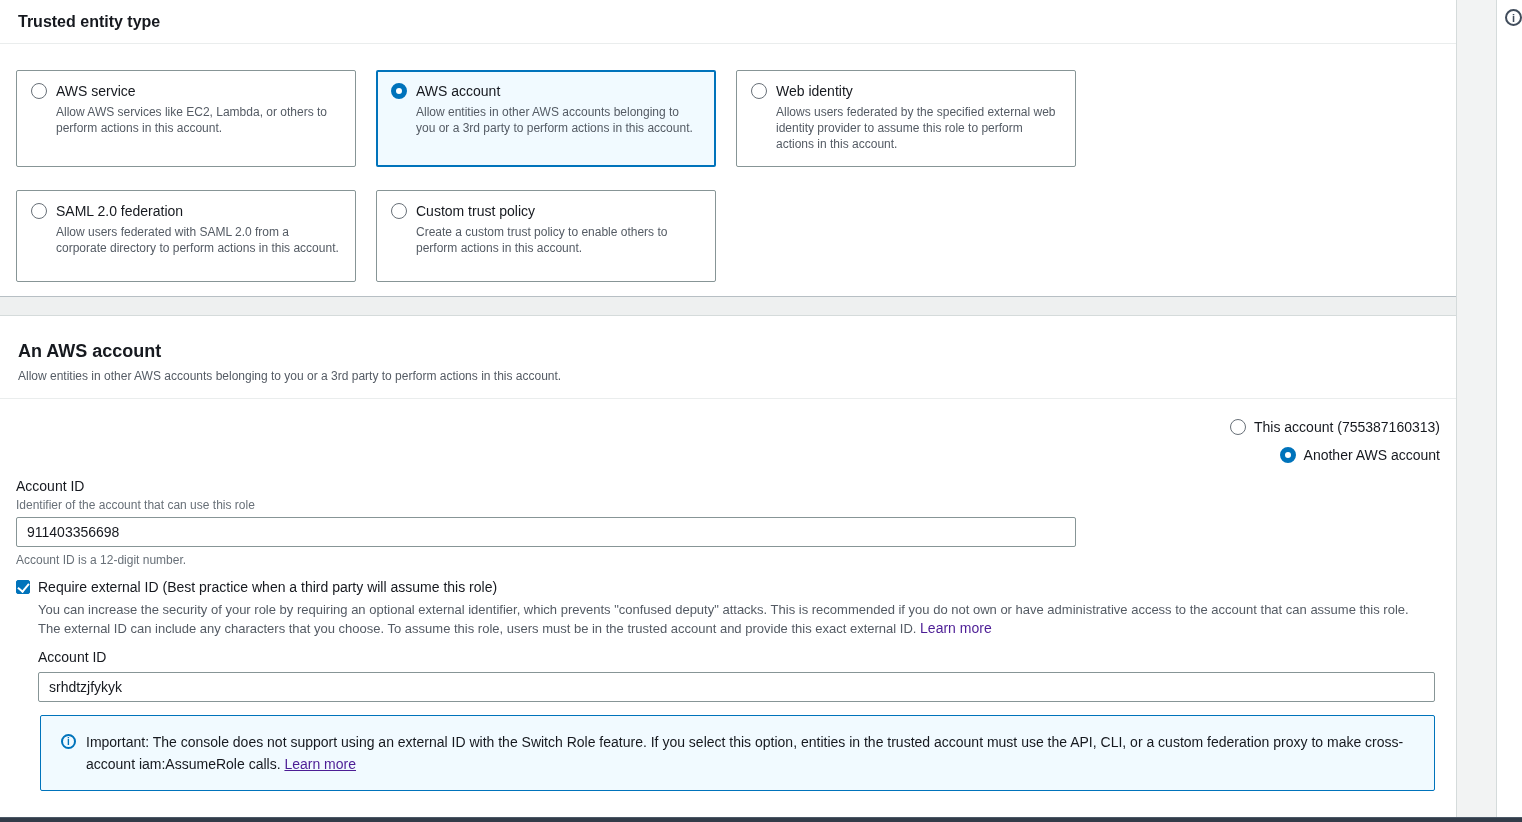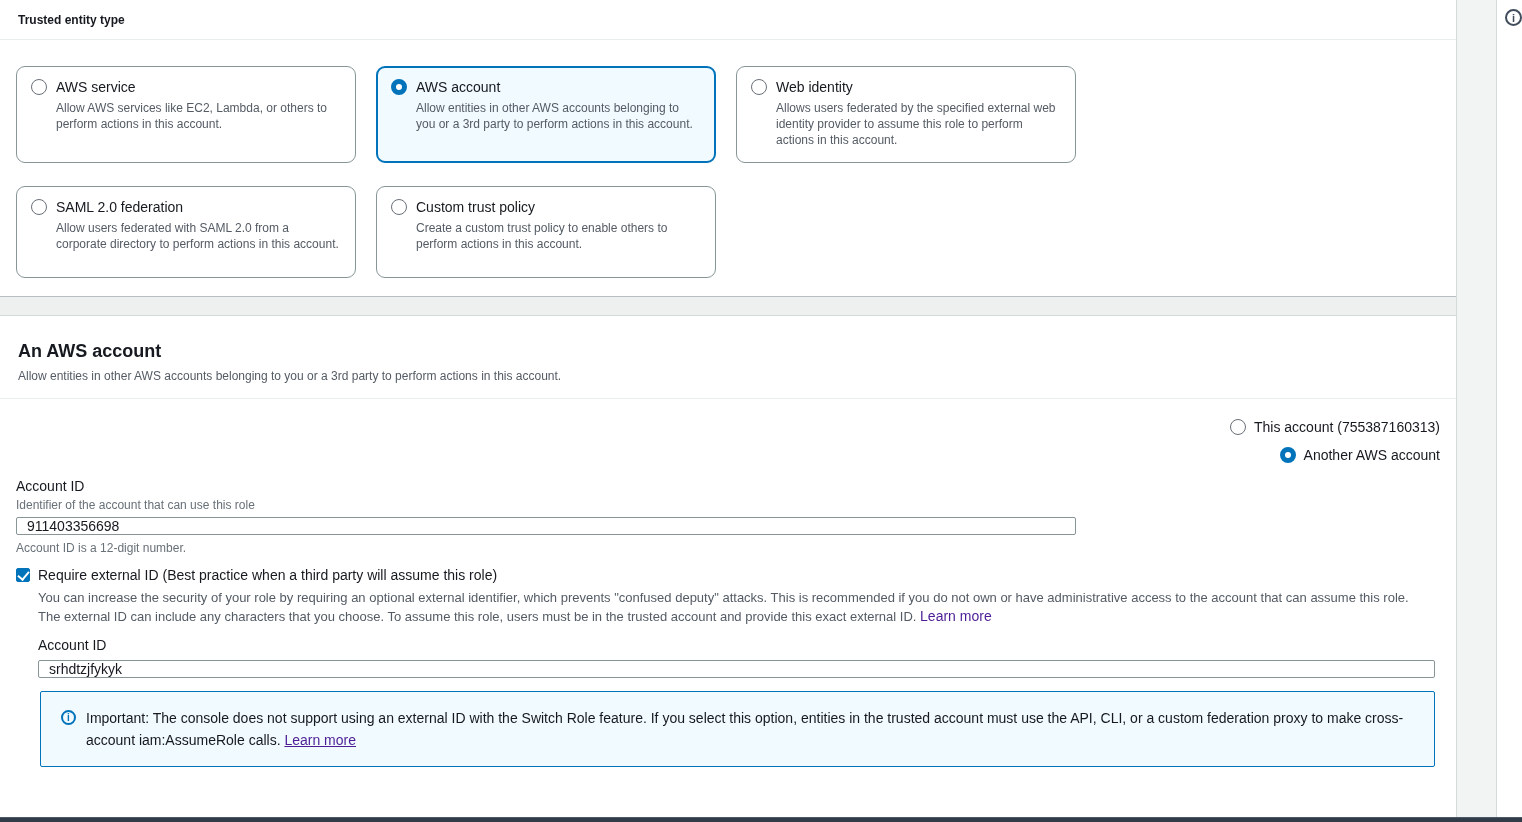--- a/index.html
+++ b/index.html
@@ -22,7 +22,7 @@
     overflow: hidden;
   }
   .panel1-header { padding: 13px 18px 12px; border-bottom: 1px solid #eaeded; }
-  .panel1-title { font-size: 12px; font-weight: bold; color: #16191f; }
+  .panel1-title { font-size: 16px; font-weight: bold; color: #16191f; }
   .cards-grid {
     display: grid;
     grid-template-columns: 340px 340px 340px;

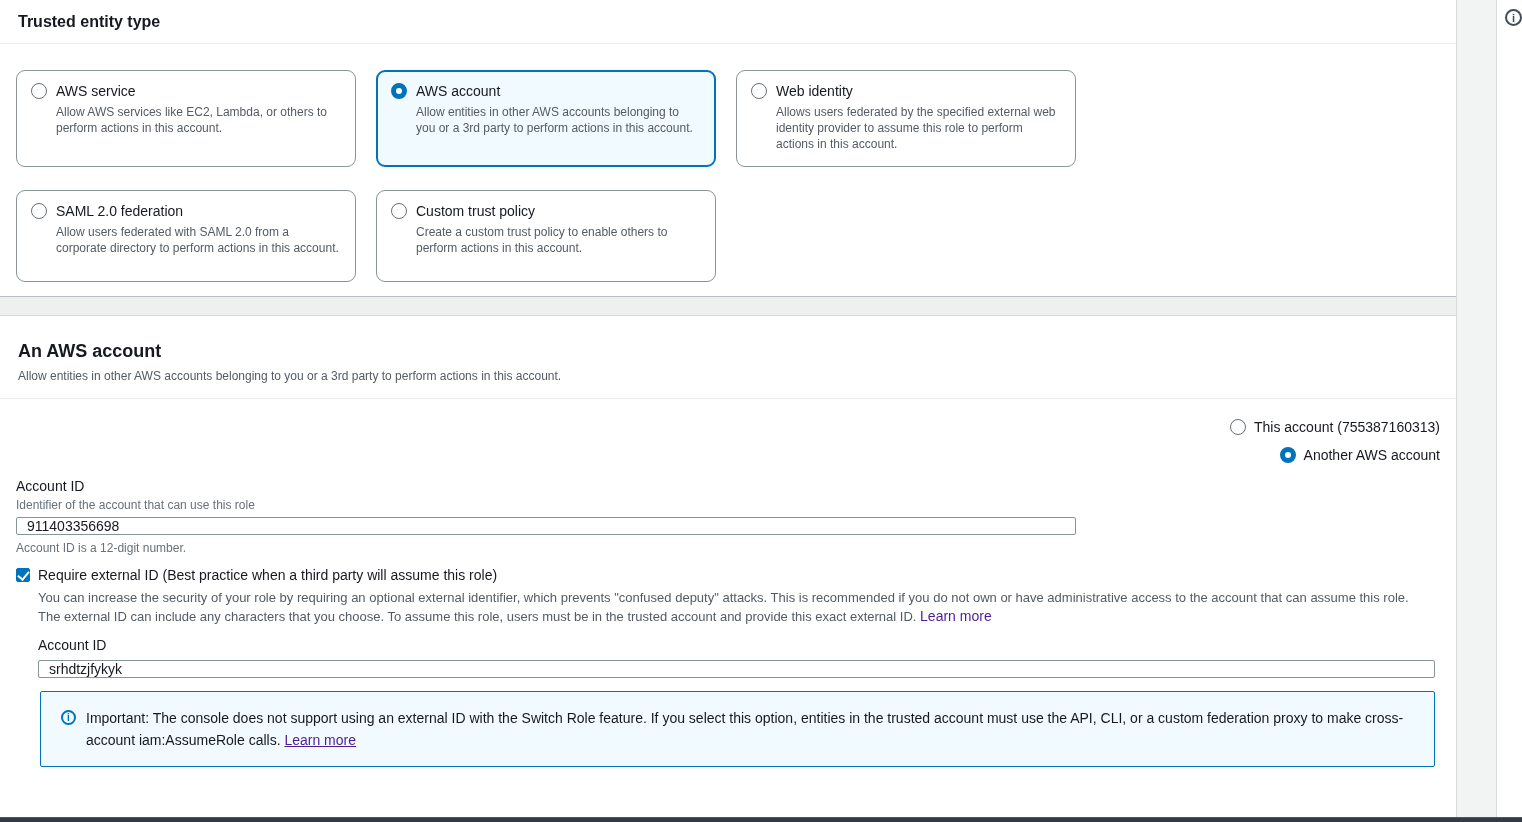--- a/index.html
+++ b/index.html
@@ -32,7 +32,7 @@
   }
   .entity-card {
     border: 1px solid #879596;
-    border-radius: 9px;
+    border-radius: 2px;
     background: #fff;
     padding: 12px 14px 14px;
     min-height: 92px;

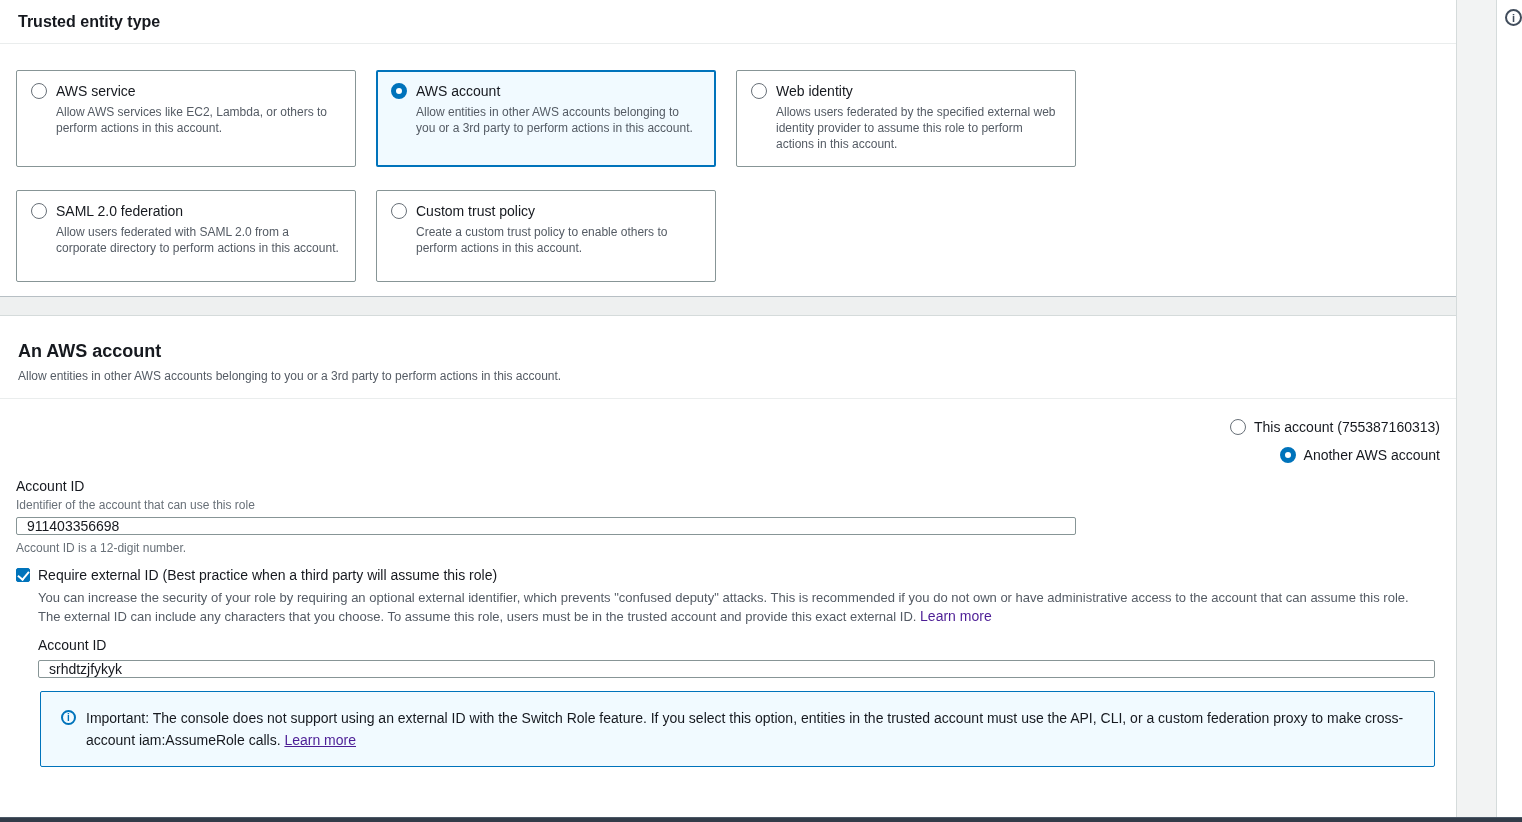--- a/index.html
+++ b/index.html
@@ -84,7 +84,7 @@
   .text-input {
     display: block;
     margin-top: 4px;
-    height: 18px;
+    height: 30px;
     border: 1px solid #879596;
     border-radius: 2px;
     padding: 0 10px;

